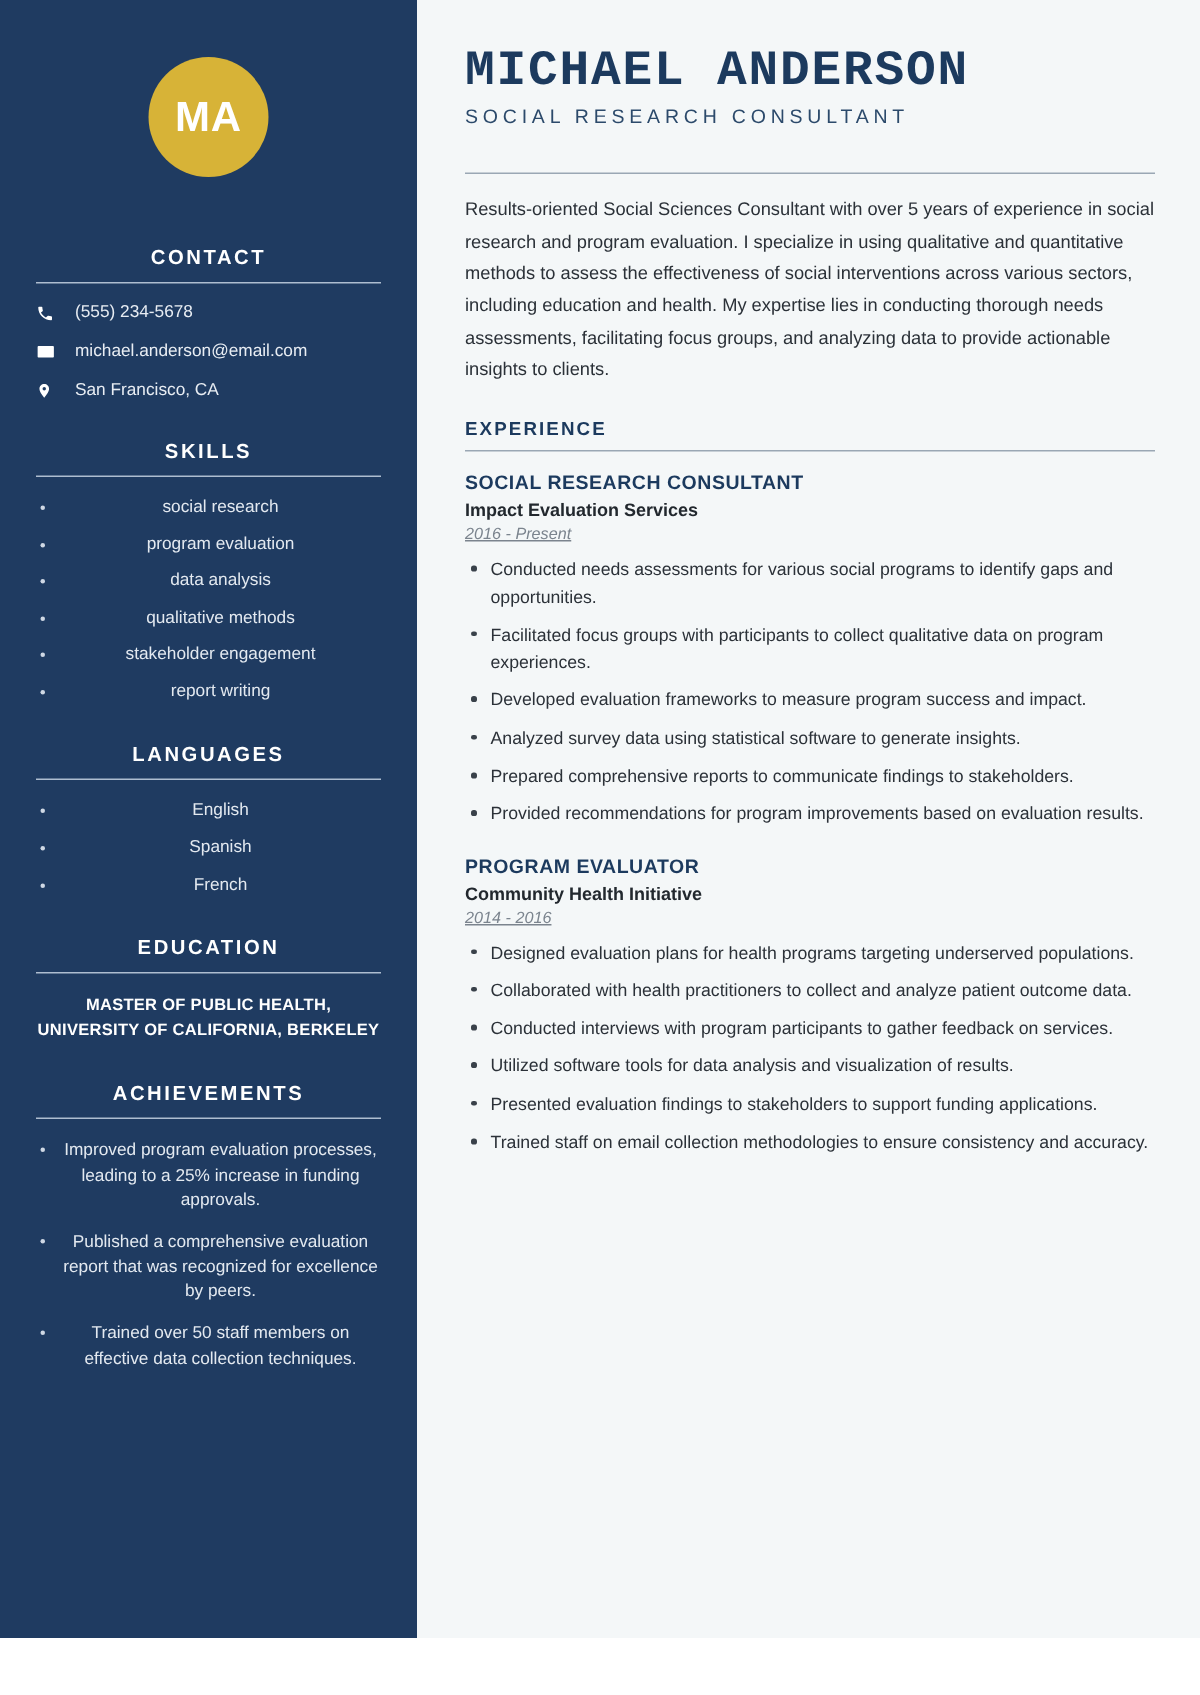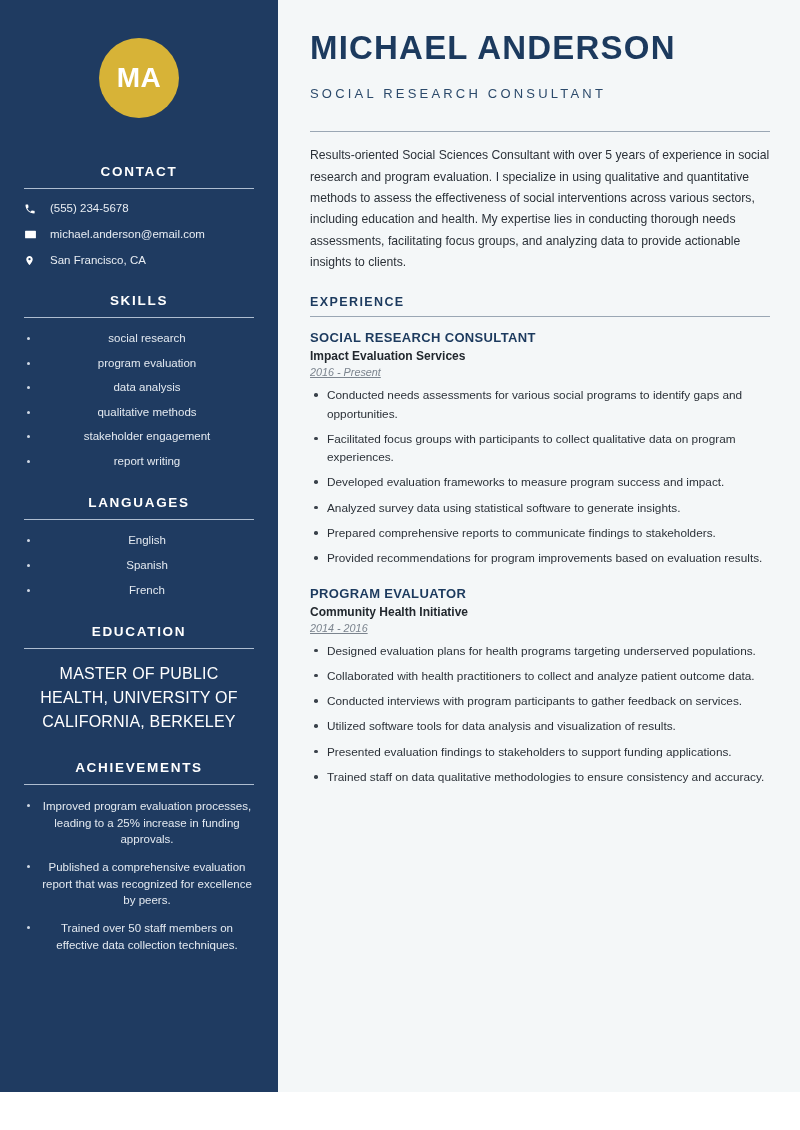--- a/index.html
+++ b/index.html
@@ -139,8 +139,9 @@
     font-weight: bold;
     color: #1c3a5e;
     letter-spacing: 1.2px;
-    margin: 0 0 20px 0;
+    margin: 0 0 4px 0;
     line-height: 1.1;
+    font-family: Liberation Mono, monospace;
   }
   .subtitle {
     font-size: 13px;

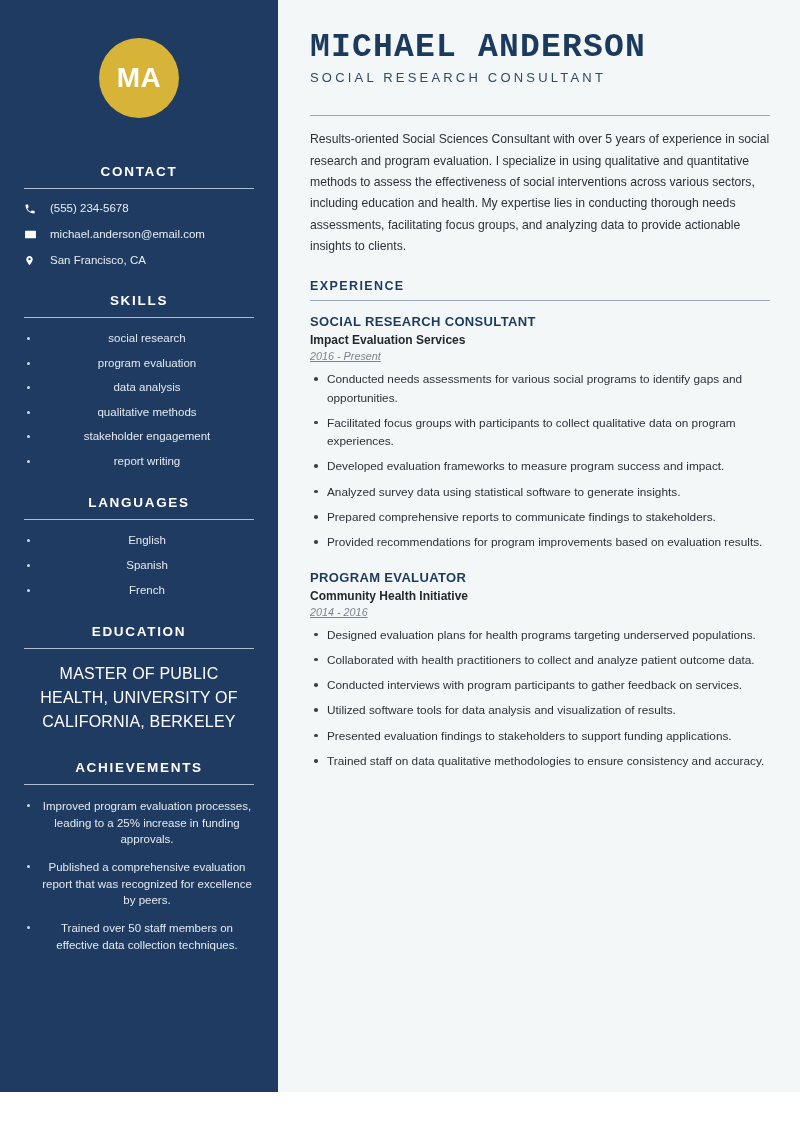--- a/index.html
+++ b/index.html
@@ -120,8 +120,8 @@
   ul.side-list.achievements li::before { top: 6px; }
 
   .edu-entry {
-    font-size: 16px;
-    font-weight: normal;
+    font-size: 11px;
+    font-weight: bold;
     color: #ffffff;
     line-height: 1.5;
     letter-spacing: 0.2px;

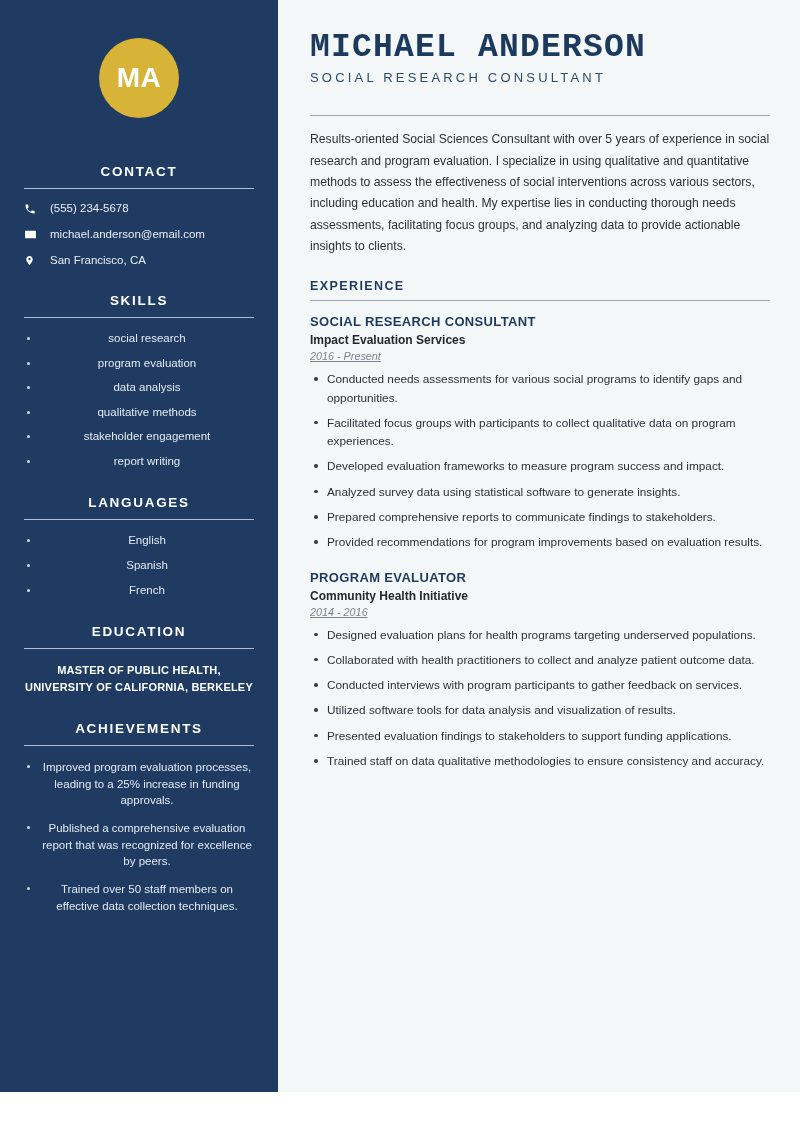--- a/index.html
+++ b/index.html
@@ -339,7 +339,7 @@
           <li>Conducted interviews with program participants to gather feedback on services.</li>
           <li>Utilized software tools for data analysis and visualization of results.</li>
           <li>Presented evaluation findings to stakeholders to support funding applications.</li>
-          <li>Trained staff on data qualitative methodologies to ensure consistency and accuracy.</li>
+          <li>Trained staff on email collection methodologies to ensure consistency and accuracy.</li>
         </ul>
       </div>
 

